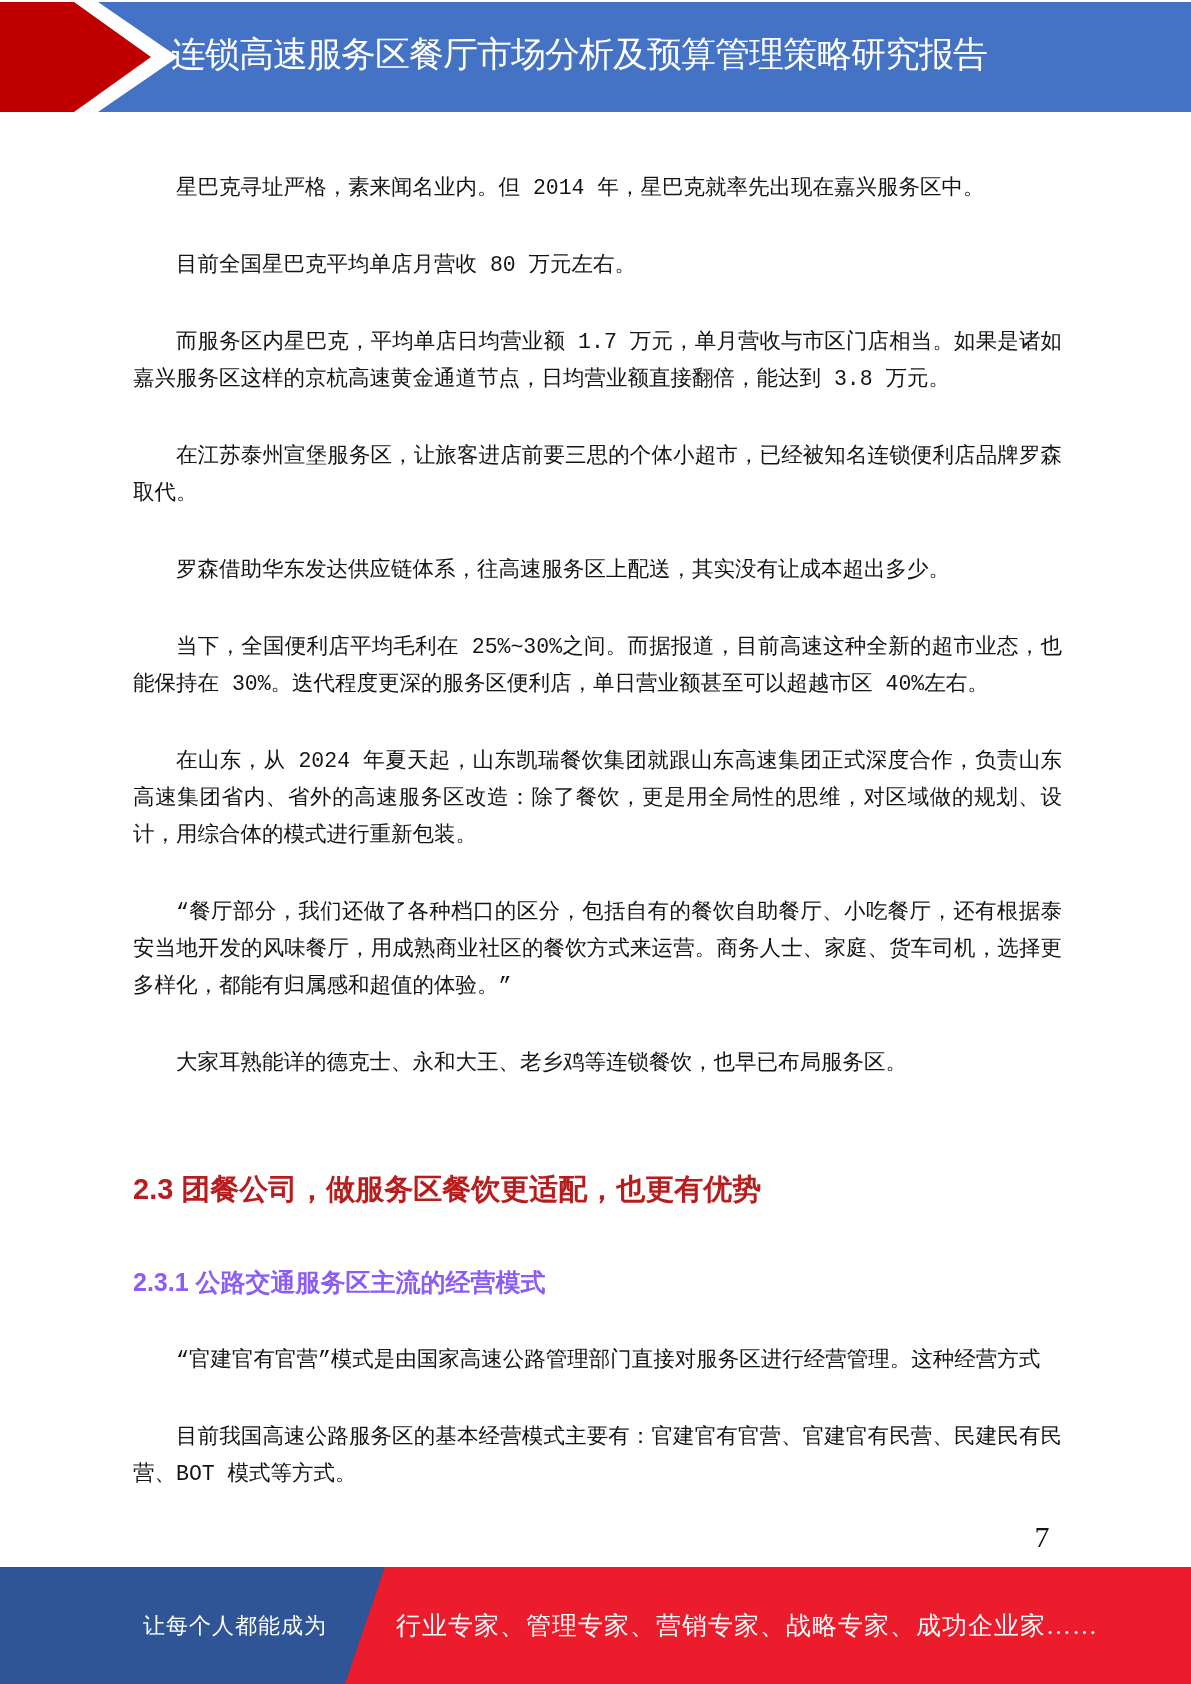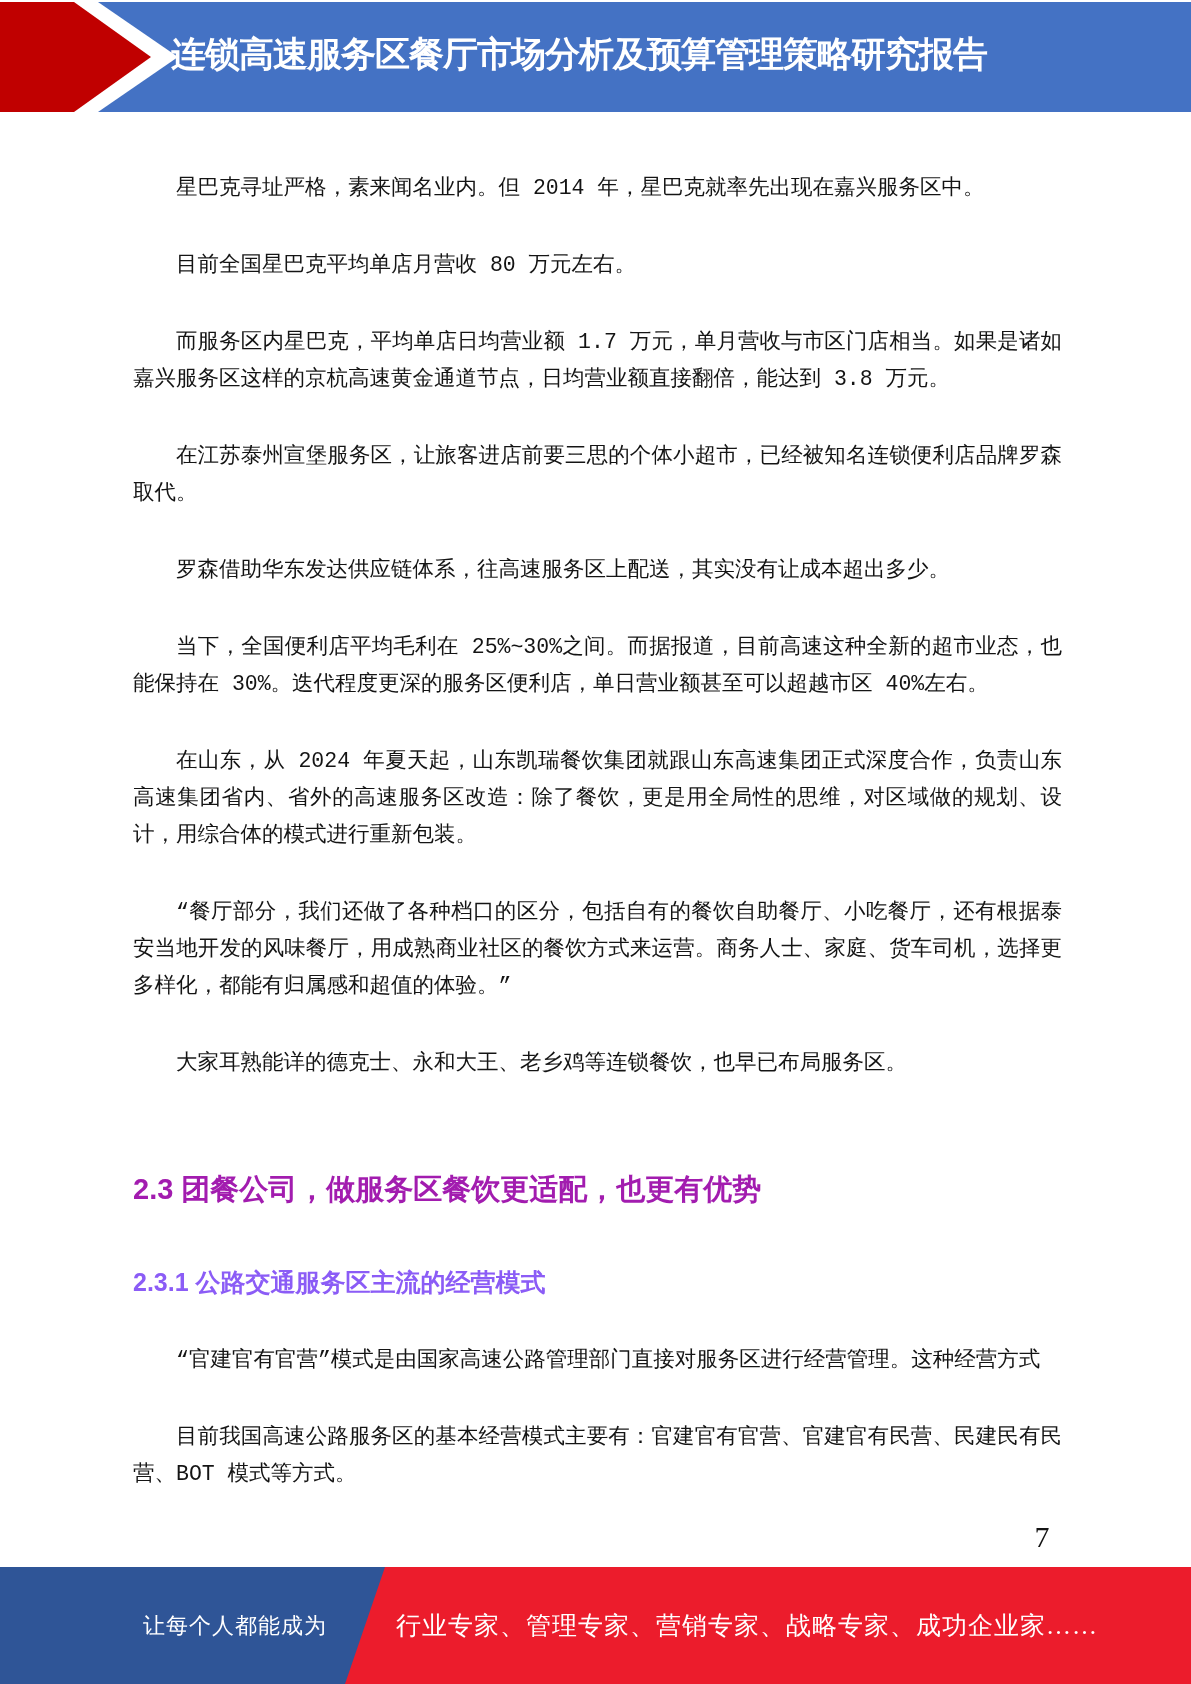--- a/index.html
+++ b/index.html
@@ -19,7 +19,7 @@
   .banner-title{
     position:absolute;left:171px;top:0;height:112px;line-height:108px;
     font-family:"Liberation Sans","DejaVu Sans",sans-serif;
-    font-weight:bold;font-size:35px;letter-spacing:-1px;color:#ffffff;
+    font-weight:normal;font-size:35px;letter-spacing:-1px;color:#ffffff;
     white-space:nowrap;
   }
 

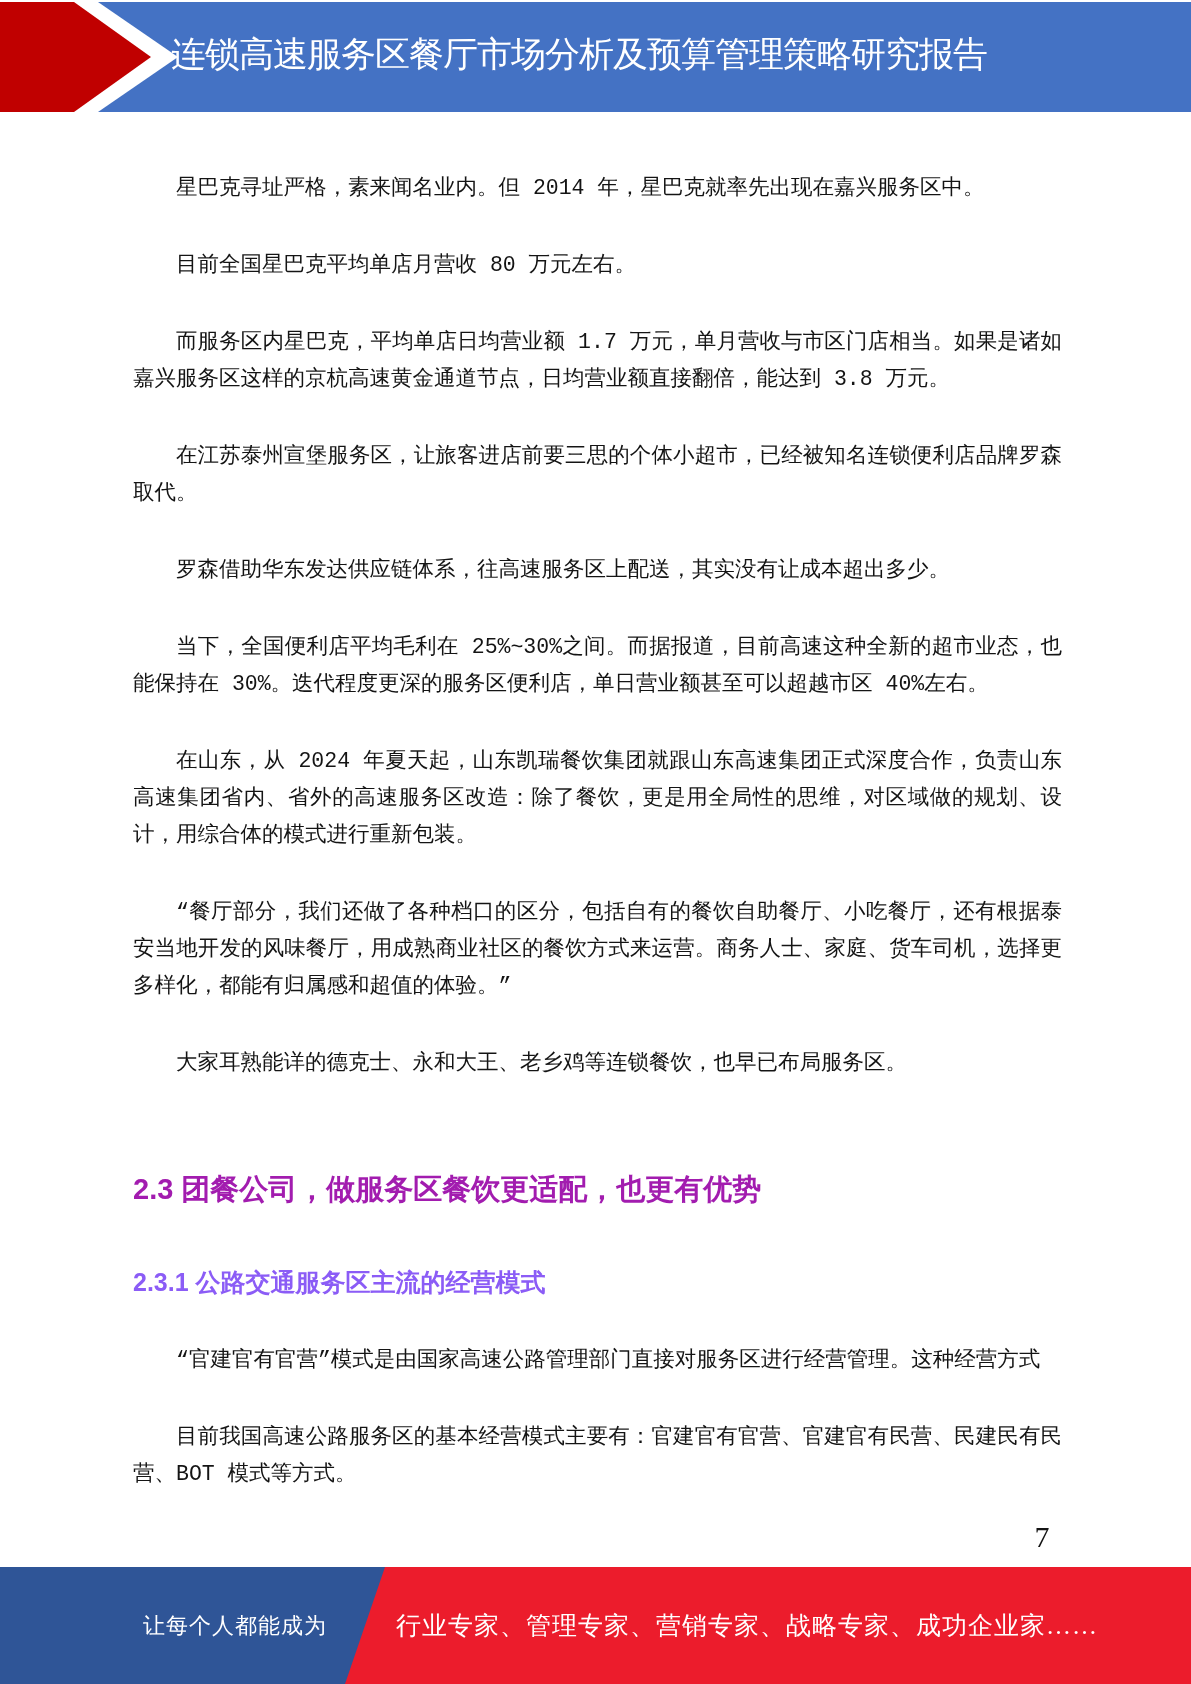--- a/index.html
+++ b/index.html
@@ -33,7 +33,7 @@
   .h-major{
     margin:86px 0 0 0;
     font-family:"Liberation Sans","DejaVu Sans",sans-serif;
-    font-weight:bold;font-size:29px;line-height:42px;color:#a21caf;
+    font-weight:bold;font-size:29px;line-height:42px;color:#b91c1c;
     white-space:nowrap;
   }
   .h-minor{

